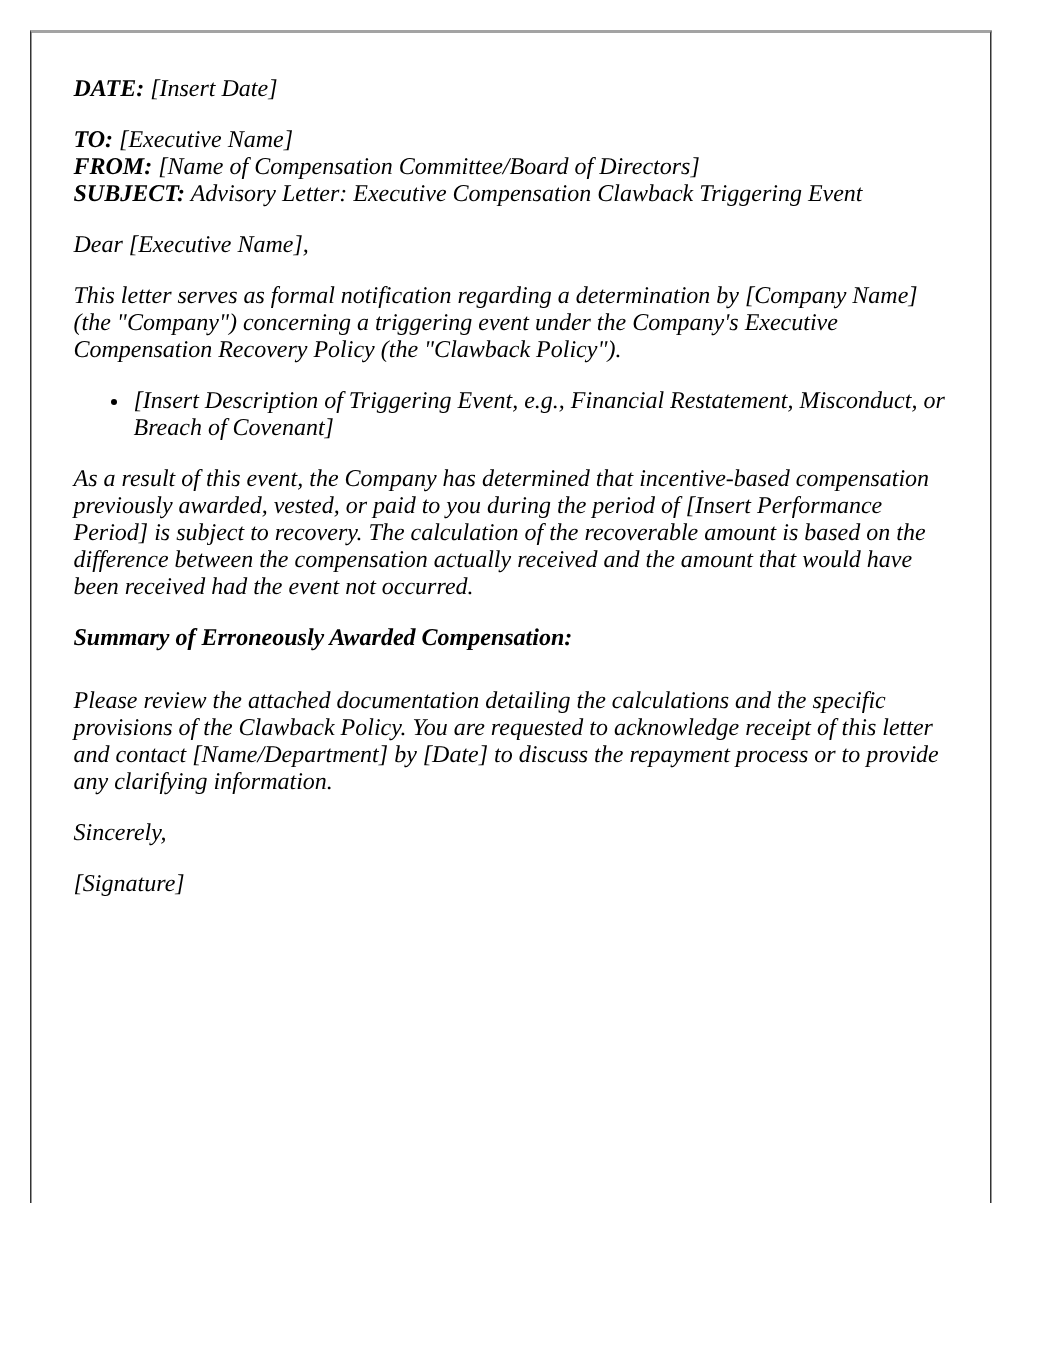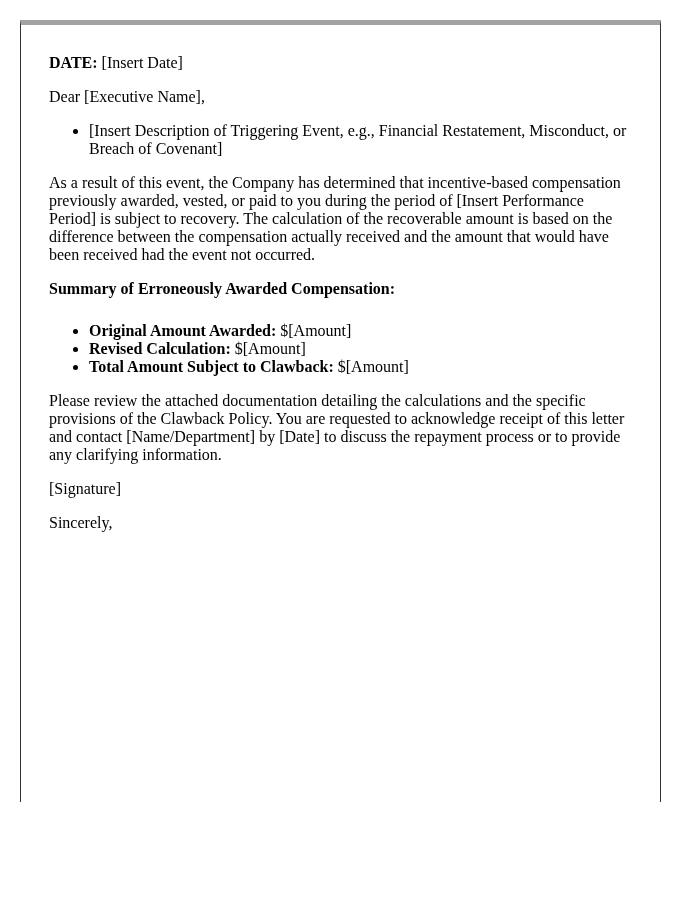--- a/index.html
+++ b/index.html
@@ -24,9 +24,10 @@
       height: 782px;
       border-left: 1px solid #333;
       border-right: 1px solid #333;
-      border-top: 5px solid #a3a3a3;
+      border-top: 2px solid #a3a3a3;
       box-sizing: border-box;
       overflow: hidden;
+      font-style: italic;
     }
     .content {
       padding: 29px 28px 0 28px;

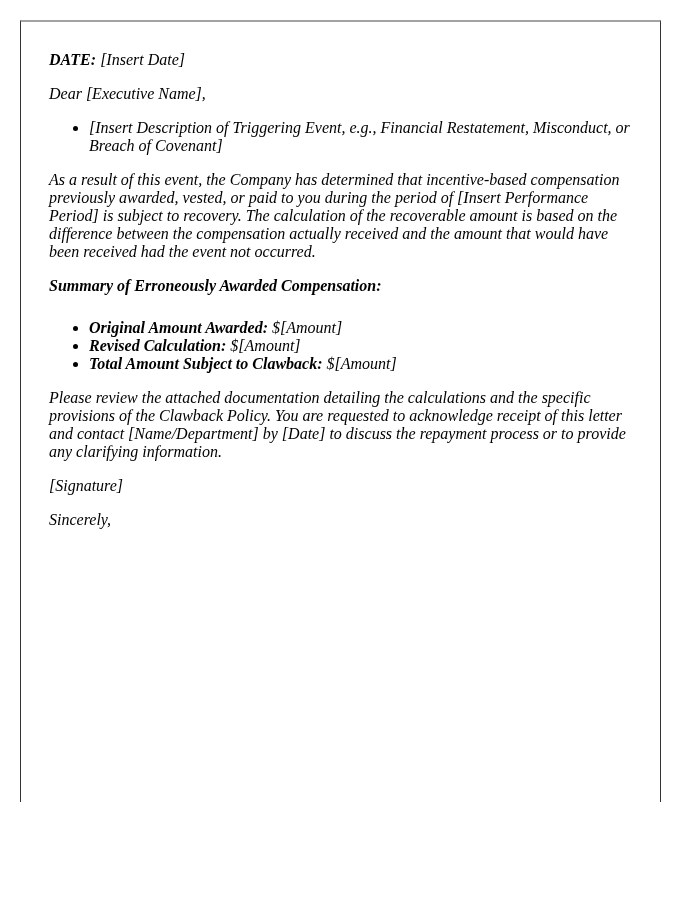--- a/index.html
+++ b/index.html
@@ -57,6 +57,11 @@
 
     <p class="hdr-block"><b>DATE:</b><span> [Insert Date]</span></p>
 
+    <div class="hdr-block">
+      <div class="hdr-line"><b>TO:</b><span> [Executive Name]</span></div>
+      <div class="hdr-line"><b>FROM:</b><span> [Name of Compensation Committee/Board of Directors]</span></div>
+      <div class="hdr-line"><b>SUBJECT:</b><span> Advisory Letter: Executive Compensation Clawback Triggering Event</span></div>
+    </div>
 
     <p>Dear [Executive Name],</p>
 

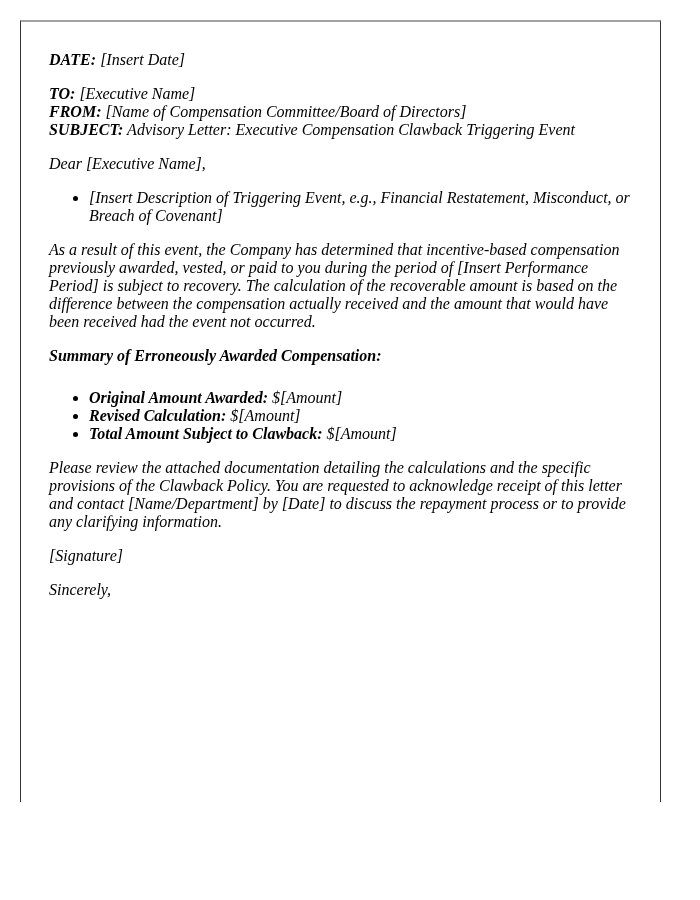--- a/index.html
+++ b/index.html
@@ -65,6 +65,7 @@
 
     <p>Dear [Executive Name],</p>
 
+    <p>This letter serves as formal notification regarding a determination by [Company Name] (the "Company") concerning a triggering event under the Company's Executive Compensation Recovery Policy (the "Clawback Policy").</p>
 
 
     <ul>

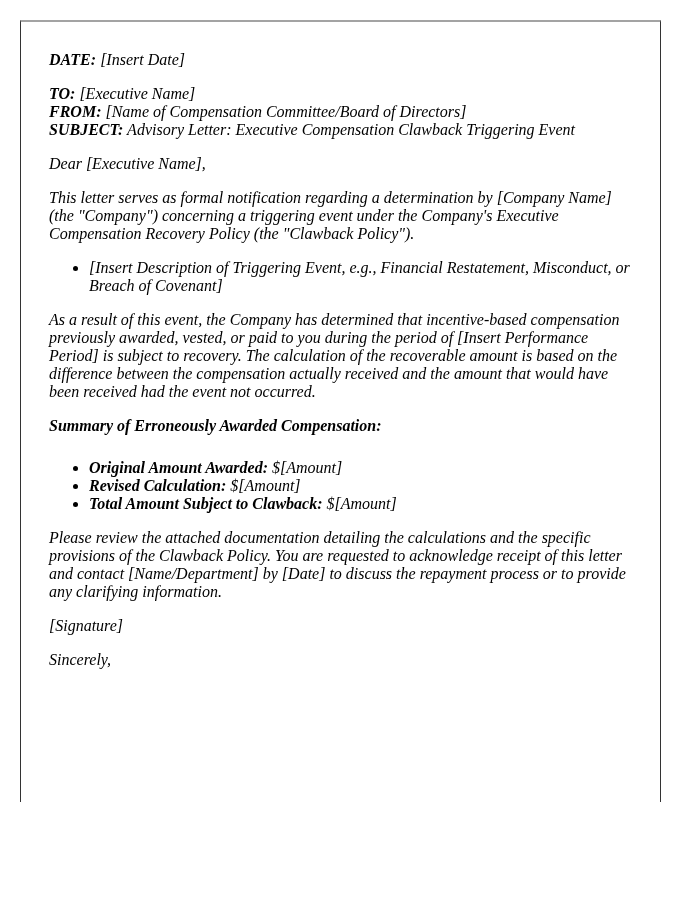--- a/index.html
+++ b/index.html
@@ -76,11 +76,6 @@
 
     <p class="summary-title">Summary of Erroneously Awarded Compensation:</p>
 
-    <ul>
-      <li><b>Original Amount Awarded:</b><span> $[Amount]</span></li>
-      <li><b>Revised Calculation:</b><span> $[Amount]</span></li>
-      <li><b>Total Amount Subject to Clawback:</b><span> $[Amount]</span></li>
-    </ul>
 
 
     <p>Please review the attached documentation detailing the calculations and the specific provisions of the Clawback Policy. You are requested to acknowledge receipt of this letter and contact [Name/Department] by [Date] to discuss the repayment process or to provide any clarifying information.</p>

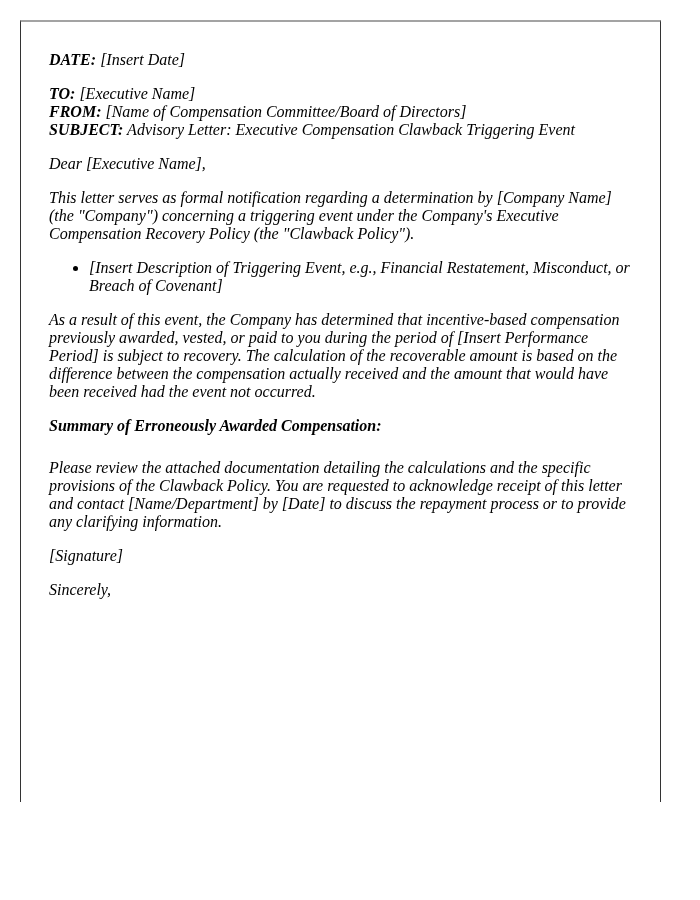--- a/index.html
+++ b/index.html
@@ -80,9 +80,9 @@
 
     <p>Please review the attached documentation detailing the calculations and the specific provisions of the Clawback Policy. You are requested to acknowledge receipt of this letter and contact [Name/Department] by [Date] to discuss the repayment process or to provide any clarifying information.</p>
 
+    <p>Sincerely,</p>
+
     <p>[Signature]</p>
-
-    <p>Sincerely,</p>
 
   </div>
 </div>

